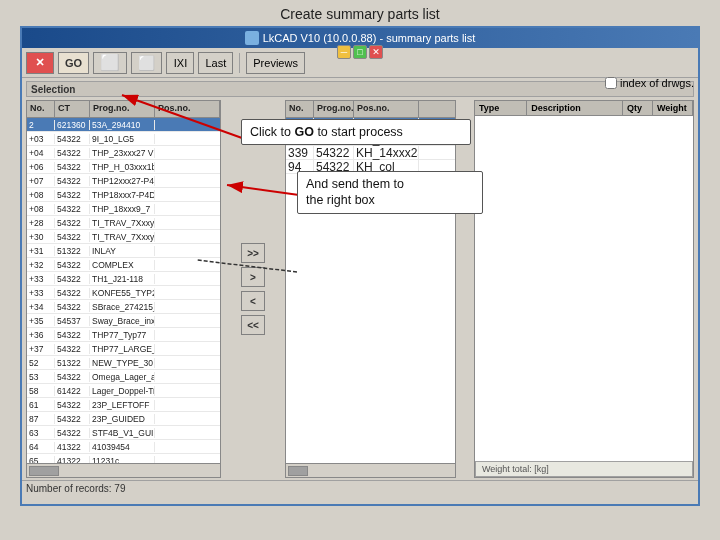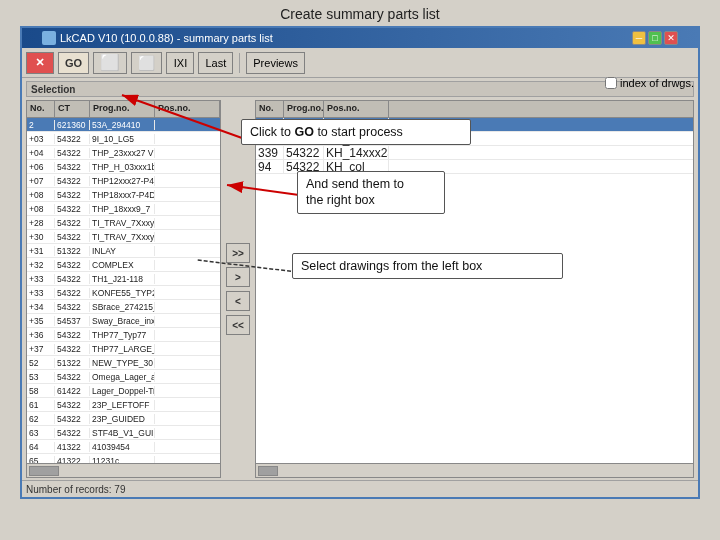--- a/index.html
+++ b/index.html
@@ -32,11 +32,12 @@
       background: linear-gradient(to right, #1a4a8a, #4a7ab5);
       color: white;
       font-size: 11px;
-      padding: 3px 20px;
+      padding: 3px 0;
       display: flex;
       align-items: center;
       justify-content: space-between;
       height: 20px;
+      flex-direction: column;
     }
 
     .titlebar-left {

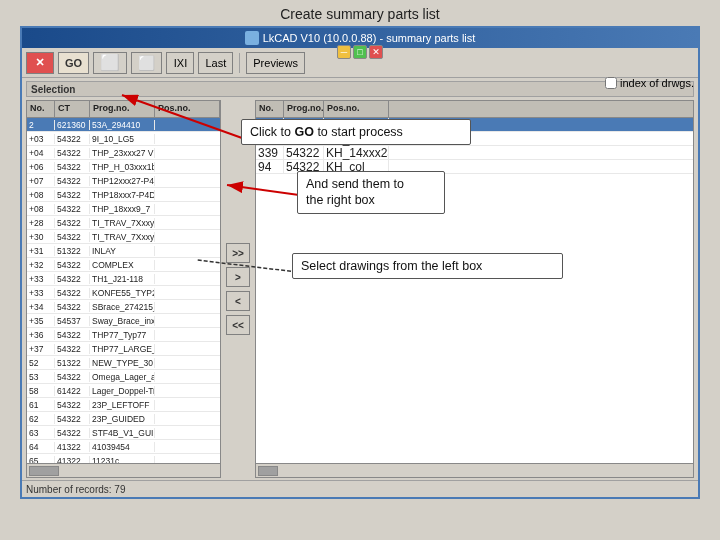--- a/index.html
+++ b/index.html
@@ -144,7 +144,7 @@
     .main-content {
       display: flex;
       padding: 0 4px 2px 4px;
-      gap: 3px;
+      gap: 18px;
       height: 380px;
     }
 

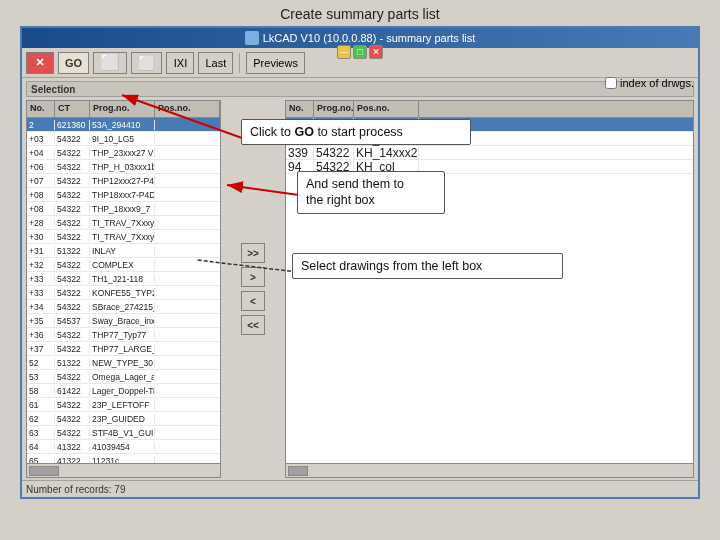--- a/index.html
+++ b/index.html
@@ -601,6 +601,16 @@
       </div>
     </div>
 
+    <div class="extra-panel">
+      <div class="extra-header">
+        <div class="extra-col" style="flex:1">Type</div>
+        <div class="extra-col" style="flex:2">Description</div>
+        <div class="extra-col" style="width:30px">Qty</div>
+        <div class="extra-col" style="width:40px">Weight</div>
+      </div>
+      <div class="extra-list"></div>
+      <div class="weight-area">Weight total: [kg]</div>
+    </div>
 
   </div>
 

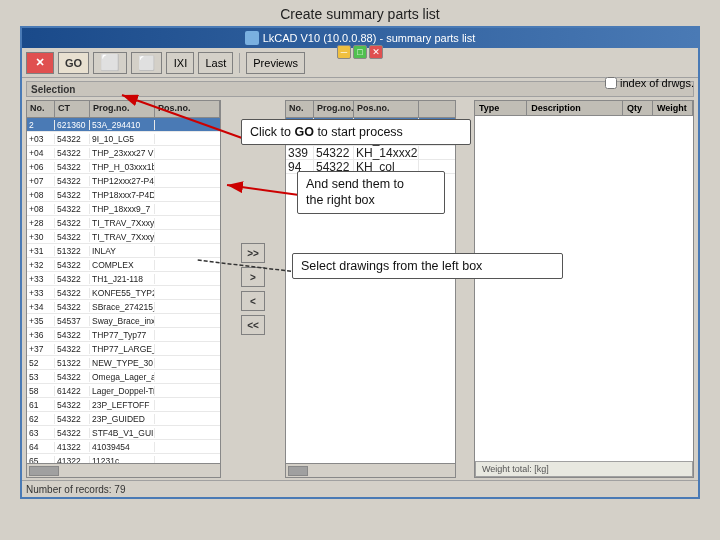--- a/index.html
+++ b/index.html
@@ -640,7 +640,7 @@
     <span>Click to <strong>GO</strong> to start process</span>
   </div>
 
-  <div class="callout-box" style="left:290px; top:171px; width:148px; font-size:12.5px;">
+  <div class="callout-box" style="left:290px; top:171px; width:186px; font-size:12.5px;">
     <span>And send them to<br>the right box</span>
   </div>
 

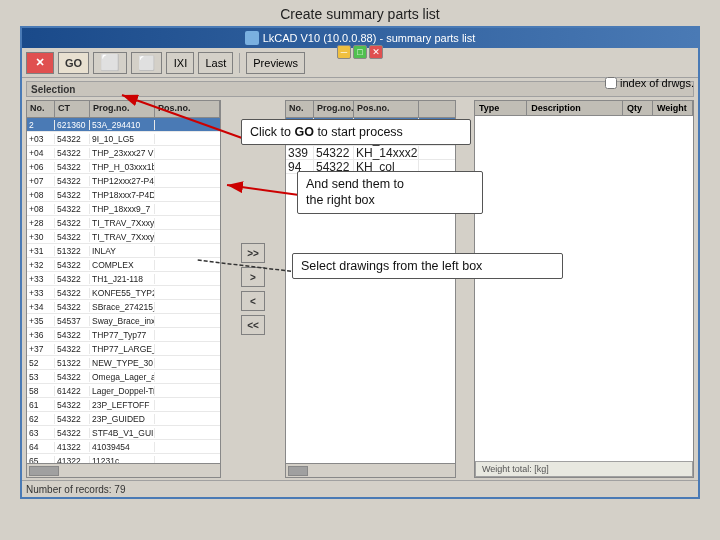--- a/index.html
+++ b/index.html
@@ -644,9 +644,6 @@
     <span>And send them to<br>the right box</span>
   </div>
 
-  <div class="callout-box" style="left:285px; top:253px; width:271px; font-size:12.5px;">
-    <span>Select drawings from the left box</span>
-  </div>
 </div>
 
 </body></html>

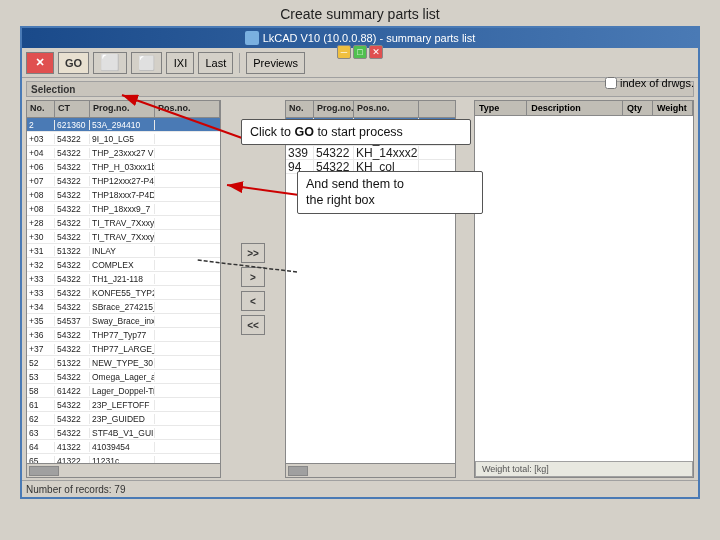--- a/index.html
+++ b/index.html
@@ -532,7 +532,7 @@
     <span class="list-cell col-pno"></span>
   </div>
           <div class="list-row">
-    <span class="list-cell col-no">62</span>
+    <span class="list-cell col-no">87</span>
     <span class="list-cell col-ct">54322</span>
     <span class="list-cell col-pos">23P_GUIDED</span>
     <span class="list-cell col-pno"></span>

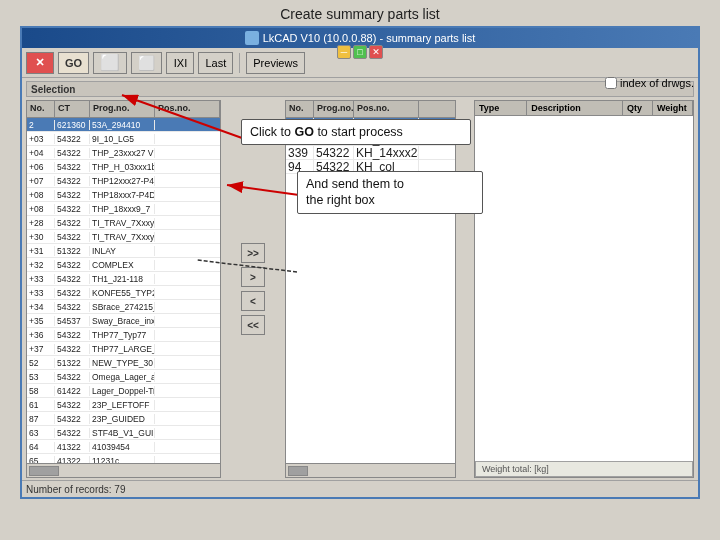--- a/index.html
+++ b/index.html
@@ -305,9 +305,9 @@
       font-size: 10px;
       color: #333;
       display: flex;
-      align-items: center;
+      align-items: flex-start;
       justify-content: space-between;
-      height: 17px;
+      height: 24px;
     }
 
     .weight-area {

